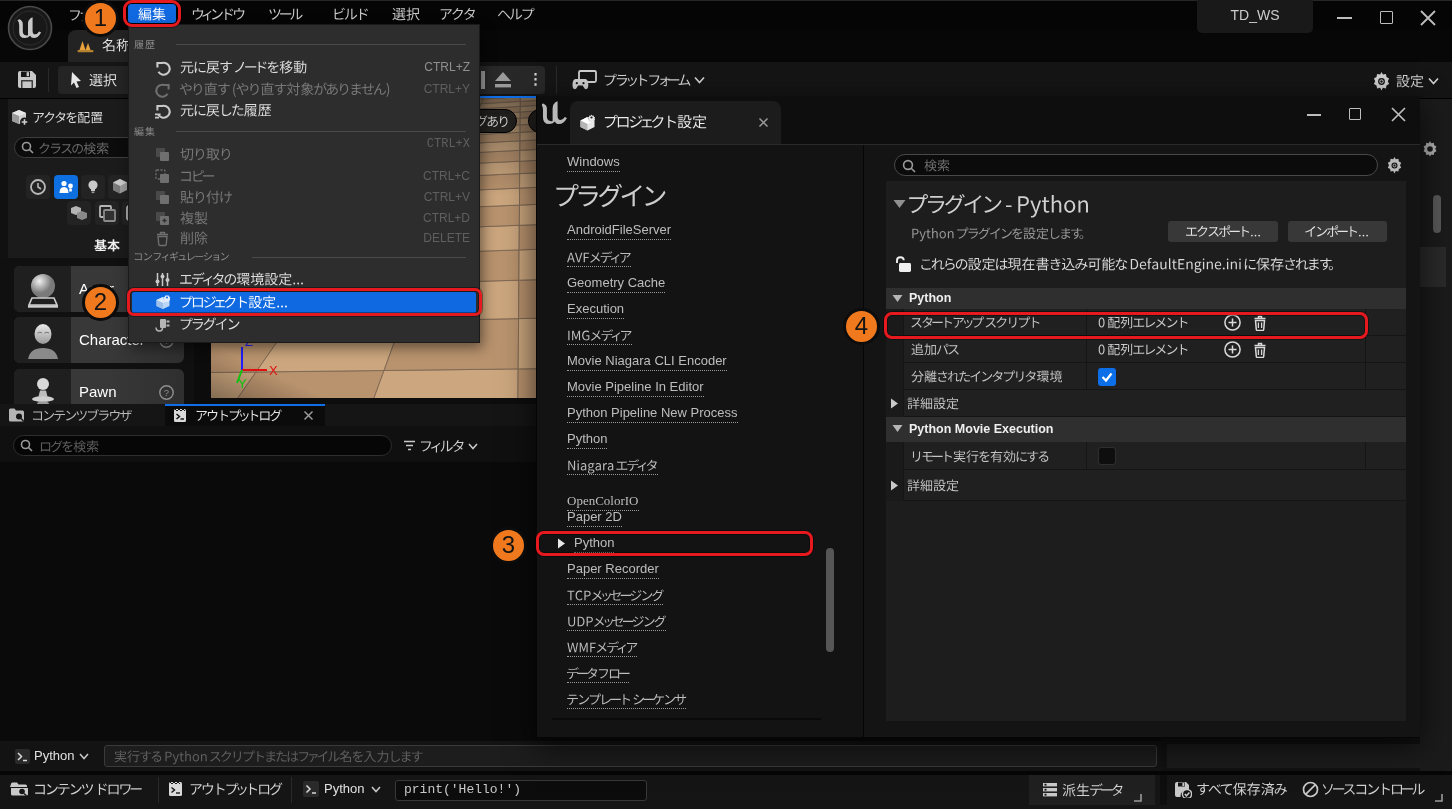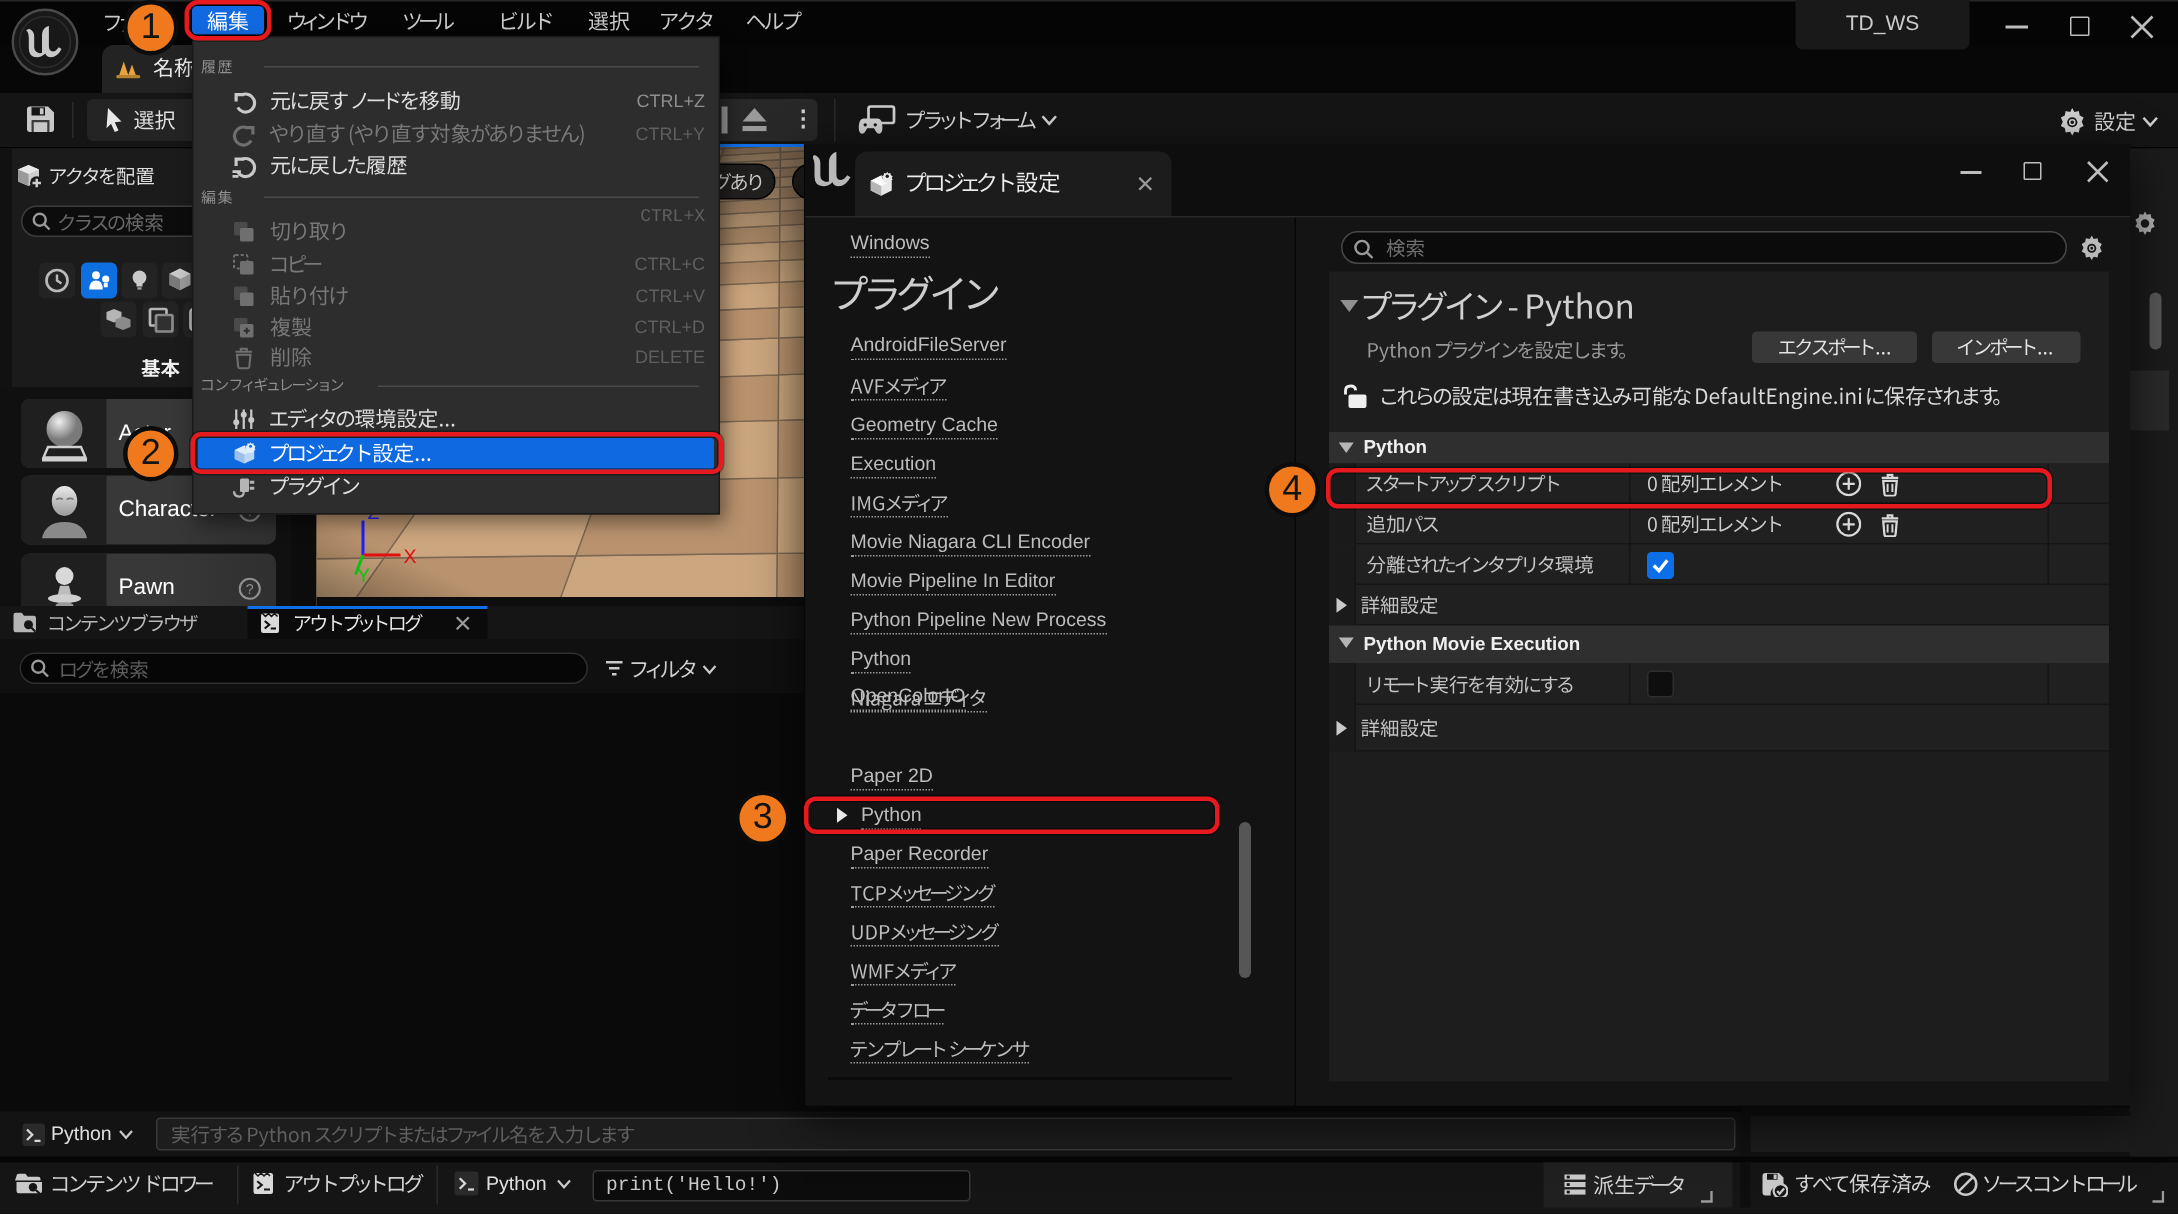--- a/index.html
+++ b/index.html
@@ -790,7 +790,7 @@
     </g>
   </svg>
 <div class="a" style="left:567px;top:474px;width:91px;height:1px;border-bottom:1px dotted #9a9a9a"></div>
-<span class="a" style="left:567px;top:456px;font-family:Liberation Sans, sans-serif;font-size:13px;font-weight:normal;color:#bdbdbd;border-bottom:1px dotted #9a9a9a;padding-bottom:1px;line-height:15.6px;white-space:nowrap">OpenColorIO</span>
+<span class="a" style="left:567px;top:493px;font-family:Liberation Serif, serif;font-size:13px;font-weight:normal;color:#bdbdbd;border-bottom:1px dotted #9a9a9a;padding-bottom:1px;line-height:15.6px;white-space:nowrap">OpenColorIO</span>
 <span class="a" style="left:567px;top:509.2px;font-family:'Liberation Sans',sans-serif;font-size:13px;font-weight:normal;color:#bdbdbd;border-bottom:1px dotted #9a9a9a;padding-bottom:1px;line-height:15.6px;white-space:nowrap">Paper 2D</span>
 <svg class="a" style="left:557px;top:538px" width="9" height="11" viewBox="0 0 9 11">
     <path d="M1 0.5 L8 5.5 L1 10.5 Z" fill="#e8e8e8"></path>

